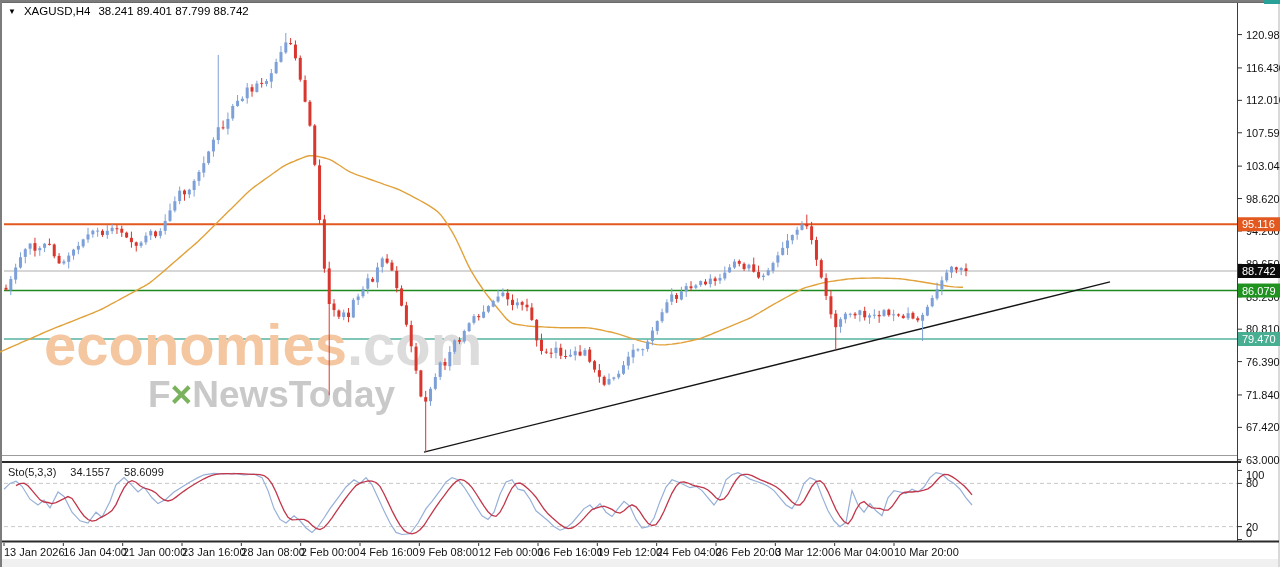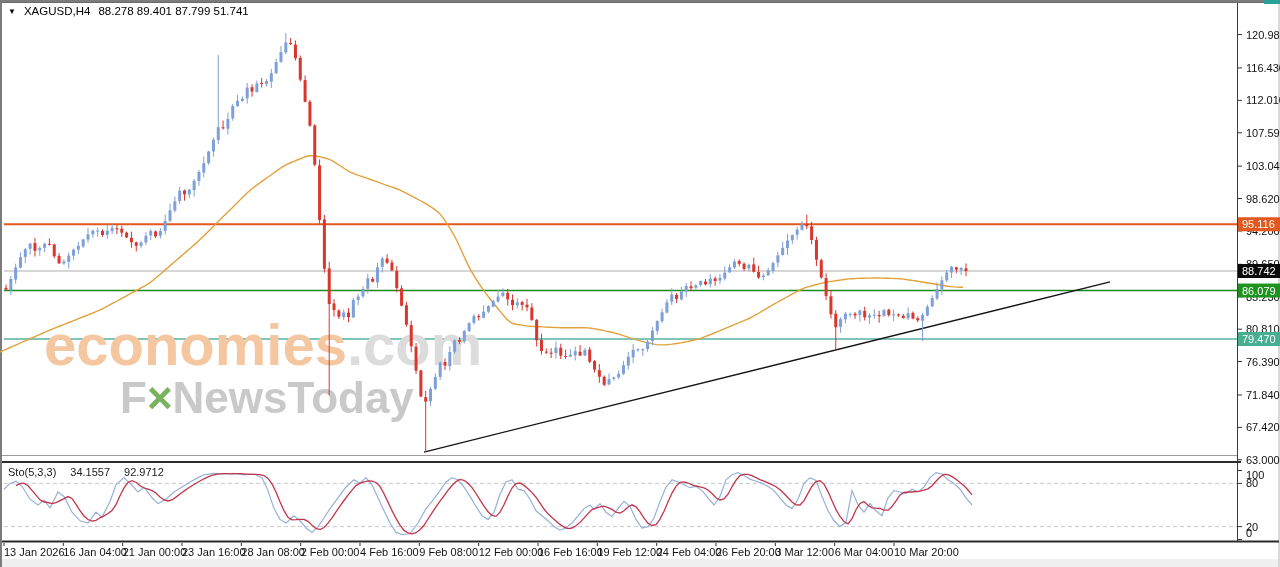--- a/index.html
+++ b/index.html
@@ -941,7 +941,7 @@
   <div class="title">
     <span class="arrow">▼</span>
     <span>XAGUSD,H4</span>
-    <span>88.278 89.401 87.799 51.741</span>
+    <span>38.241 89.401 87.799 88.742</span>
   </div>
 
   <div class="stoch-lab">

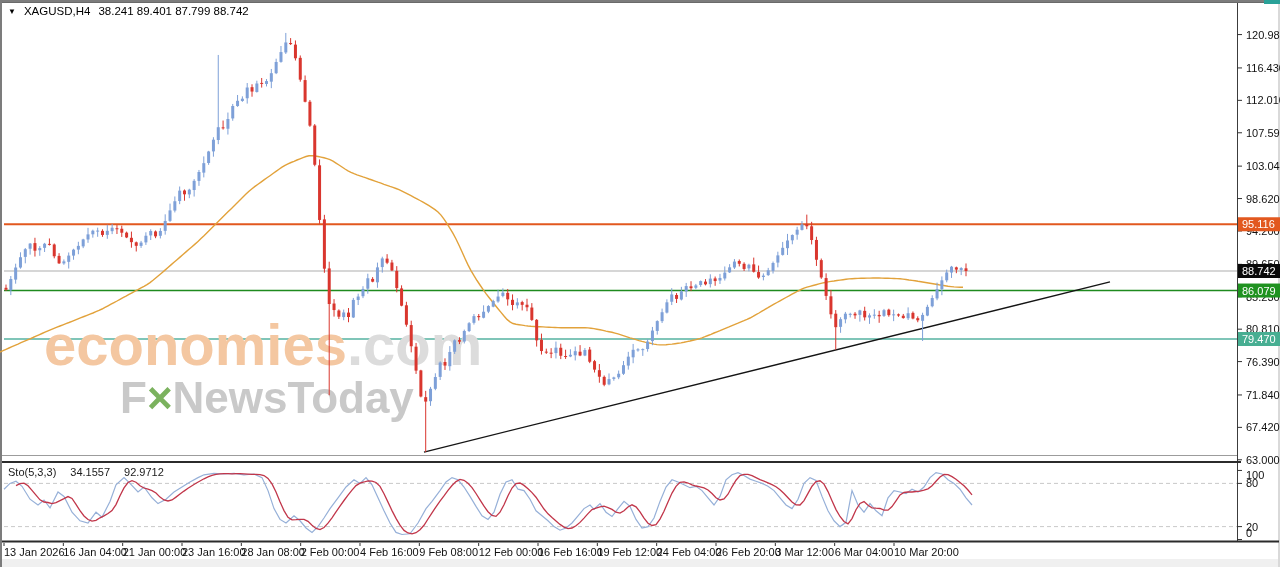--- a/index.html
+++ b/index.html
@@ -12,7 +12,7 @@
   .wm{position:absolute;left:44px;top:316px;width:430px;text-align:left;line-height:1;pointer-events:none}
   .wm1{font-size:58px;font-weight:bold;color:#f4c7a1;letter-spacing:0}
   .wm1 .tld{color:#dcdcdc}
-  .wm2{font-size:44px;font-weight:bold;color:#c9c9c9;margin-top:2px;margin-left:76px}
+  .wm2{font-size:37px;font-weight:bold;color:#c9c9c9;margin-top:2px;margin-left:104px}
   .wm2 .x{color:#7bb25e}
   svg text{font-family:"Liberation Sans",sans-serif;font-size:11px;fill:#111}
 </style>

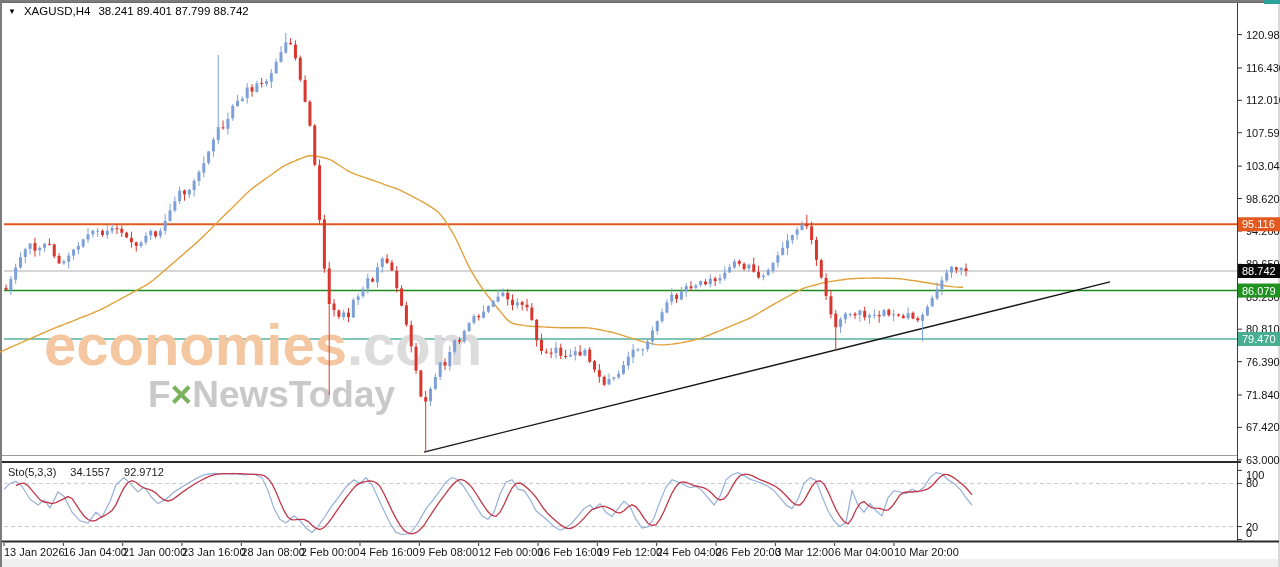--- a/index.html
+++ b/index.html
@@ -947,7 +947,7 @@
   <div class="stoch-lab">
     <span>Sto(5,3,3)</span>
     <span>34.1557</span>
-    <span>92.9712</span>
+    <span>58.6099</span>
   </div>
 </div>
 

